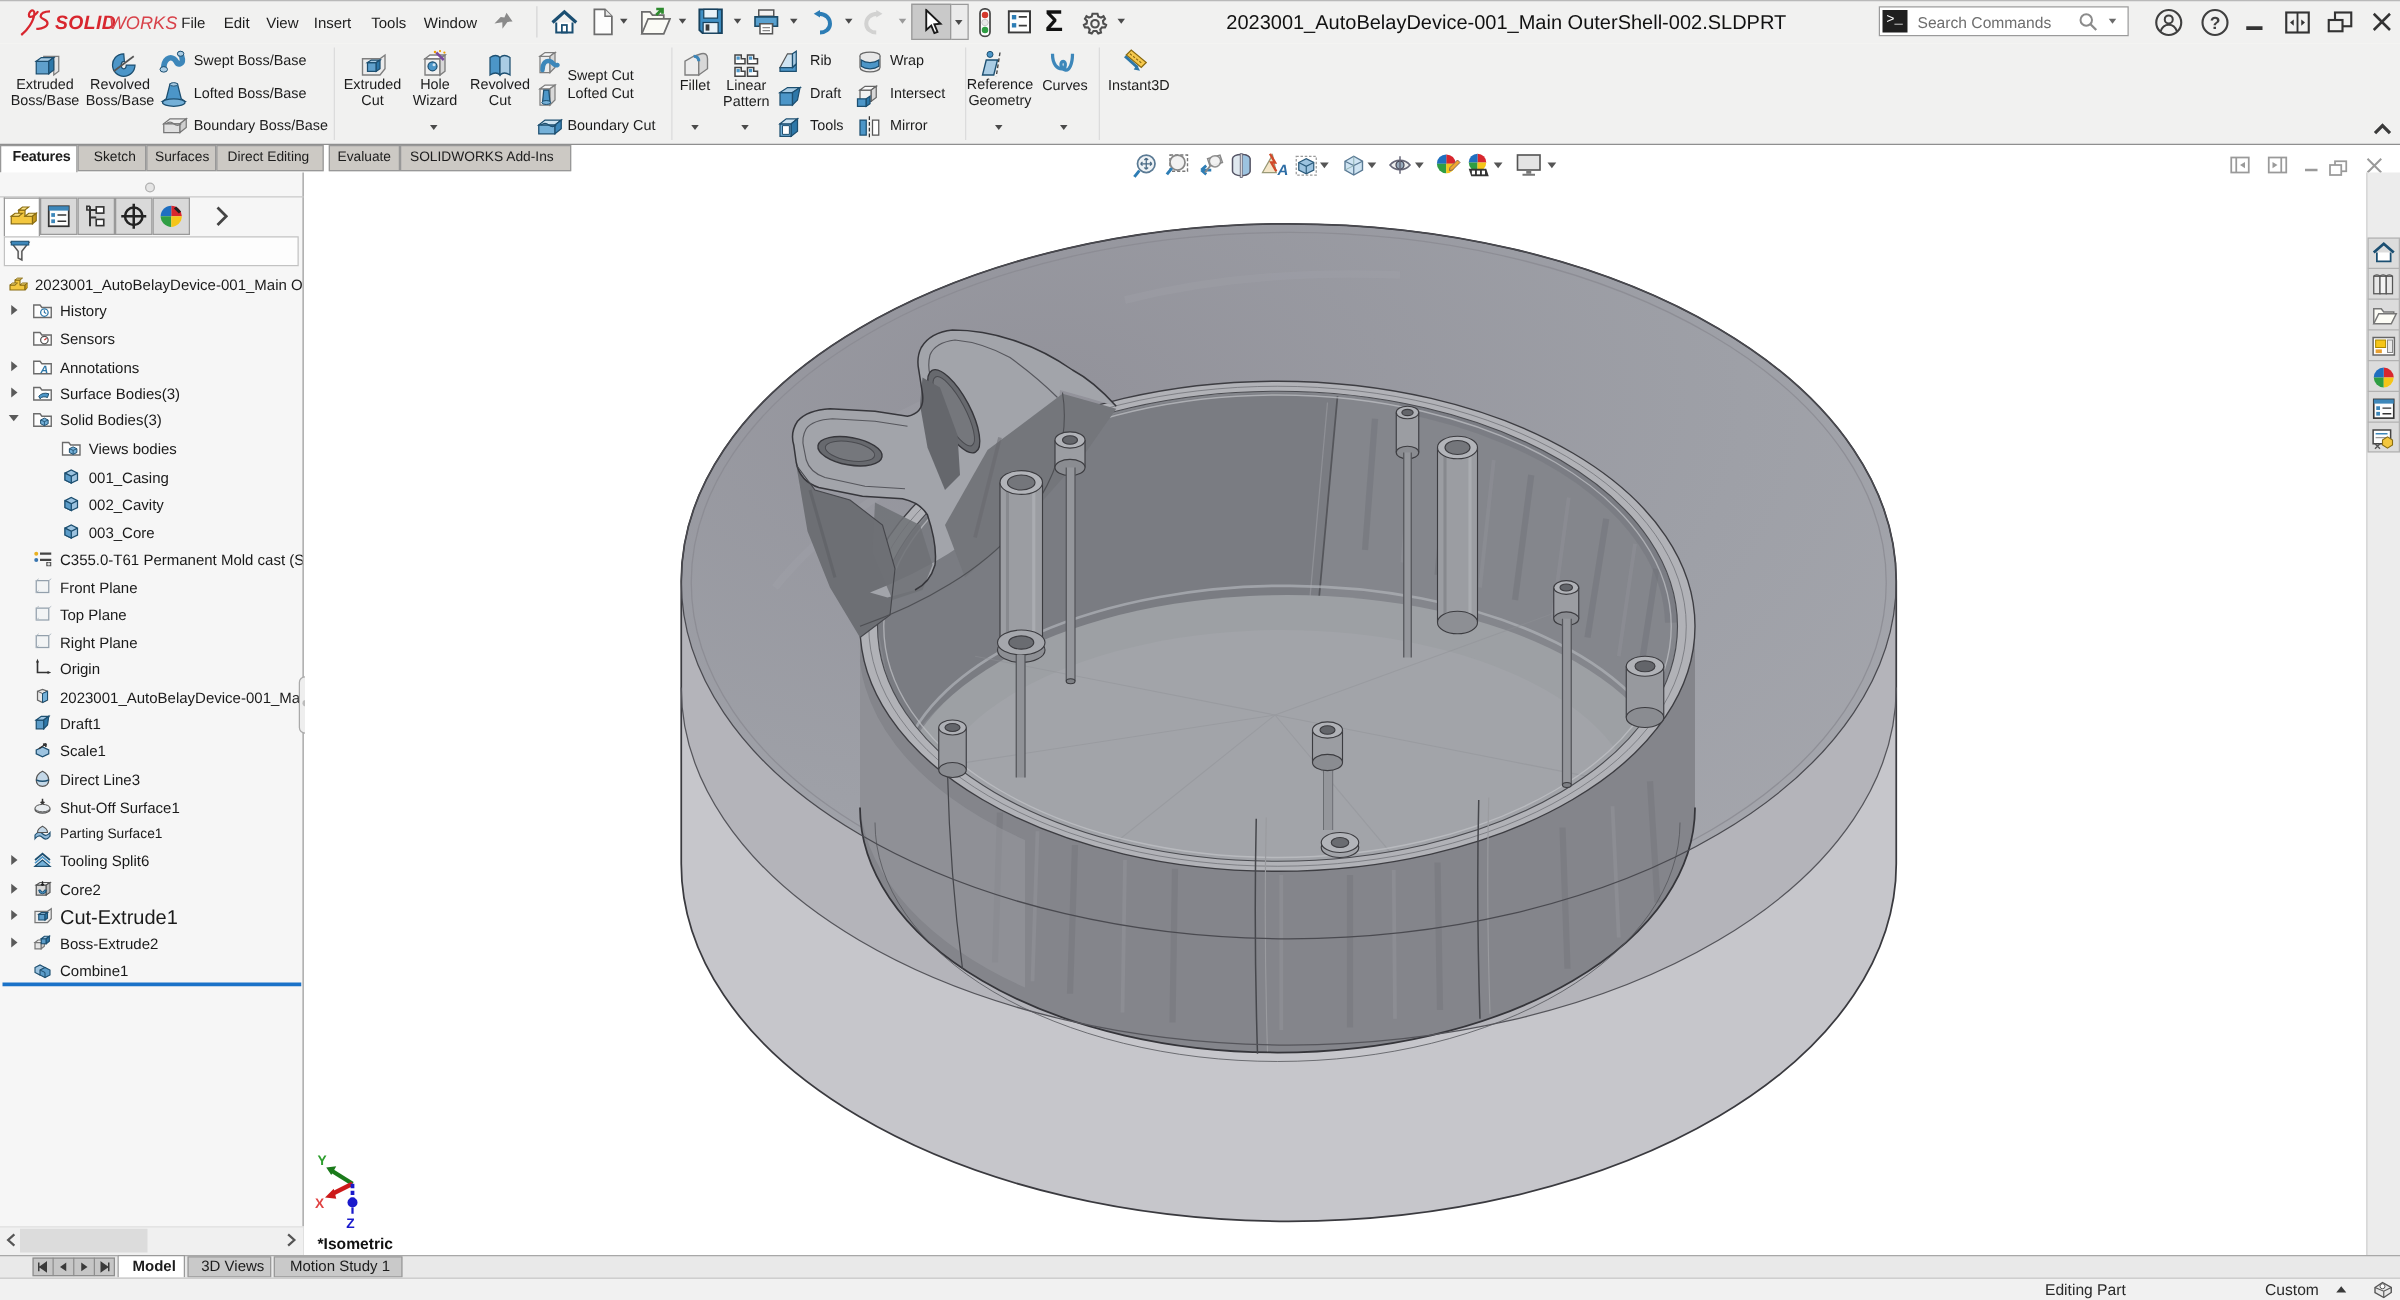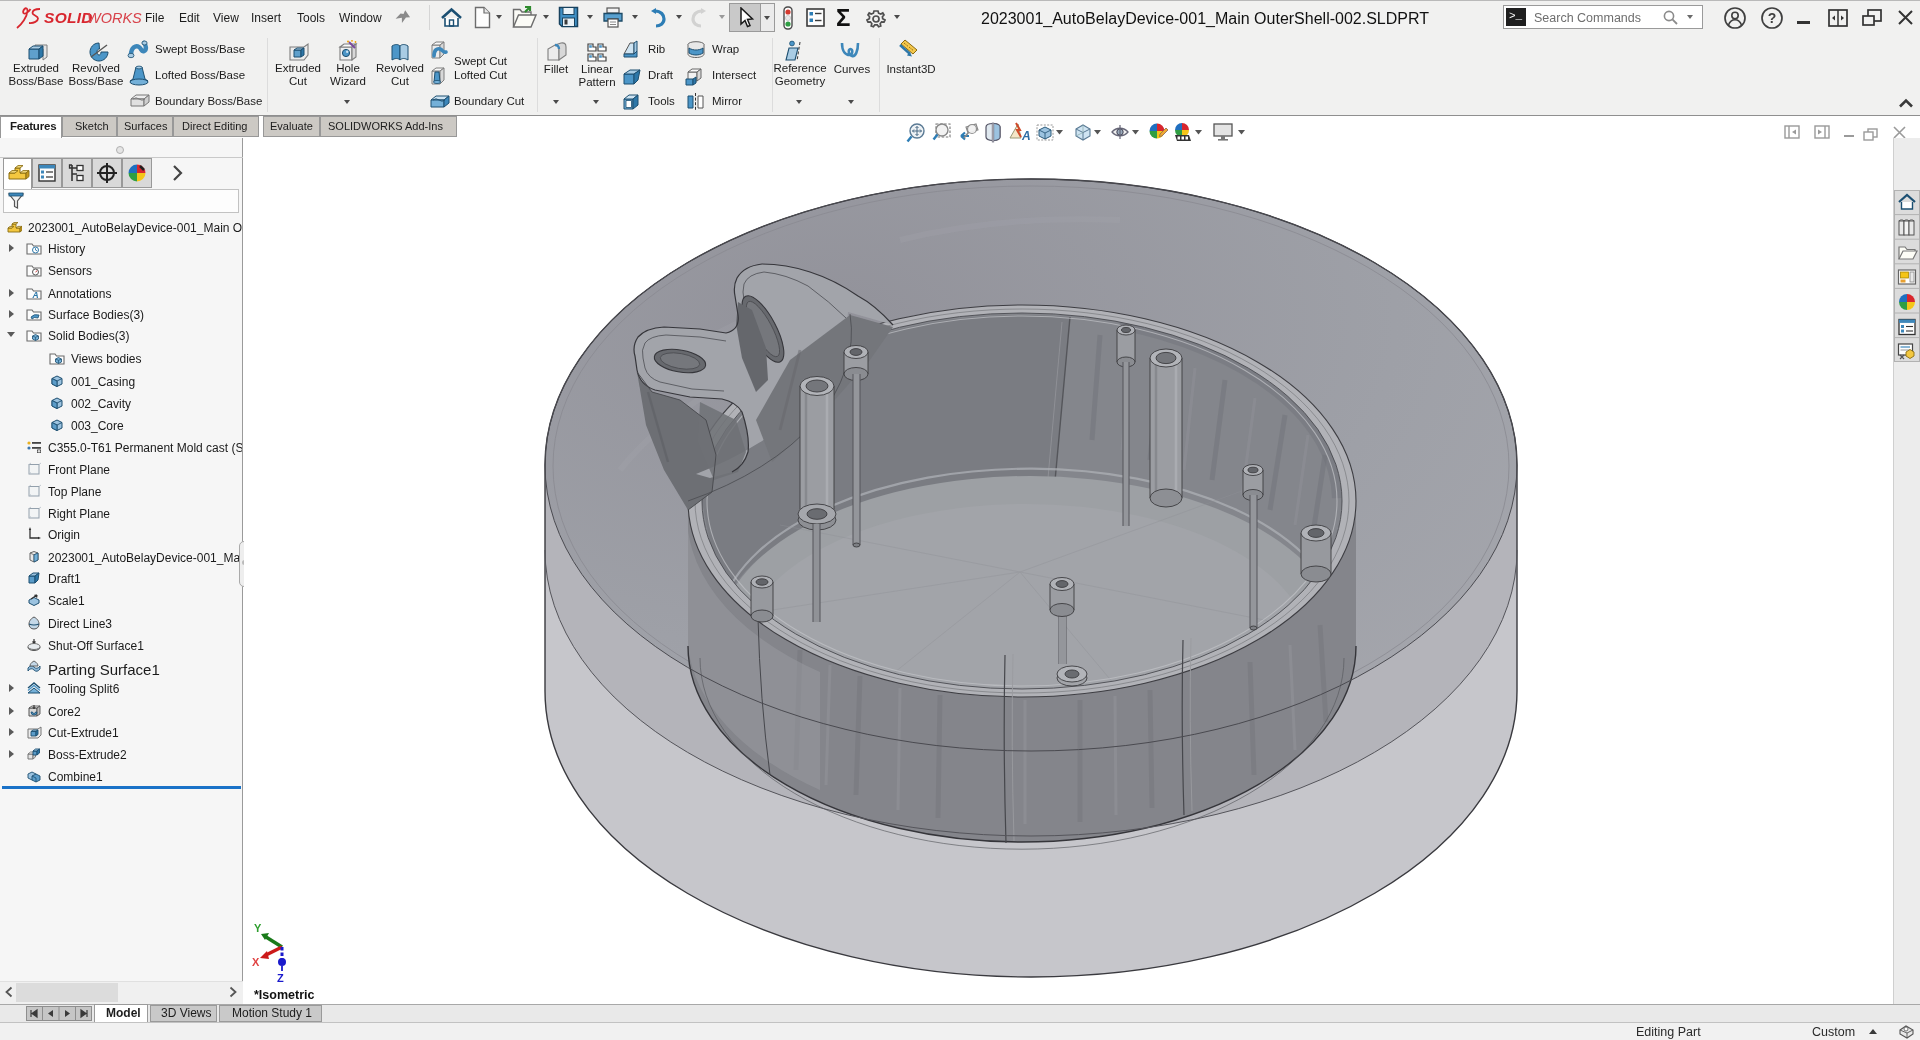--- a/index.html
+++ b/index.html
@@ -556,7 +556,7 @@
       <path d="M2 9 Q5 5 8 8 Q11 11 14 7 L14 10 Q11 14 8 11 Q5 8 2 12 Z" fill="#8fb8d8" stroke="#1d4f70" stroke-width="0.9"></path>
       <path d="M8 2 C5 3.5 4 5.5 4 7 L12 7 C12 5.5 11 3.5 8 2 Z" fill="#c4d8e8" stroke="#555" stroke-width="0.9"></path>
     </svg>
-    <div style="position:absolute;left:48px;top:4.5px;font-size:15px;white-space:nowrap">Parting Surface1</div>
+    <div style="position:absolute;left:48px;top:4.5px;font-size:11px;white-space:nowrap">Parting Surface1</div>
   </div>
 <div class="abs" style="left:0;top:677px;width:242px;height:22px;overflow:hidden">
     <div style="position:absolute;left:9px;top:6.5px;width:0;height:0;border-top:4.5px solid transparent;border-bottom:4.5px solid transparent;border-left:5.5px solid #5a5a5a"></div>

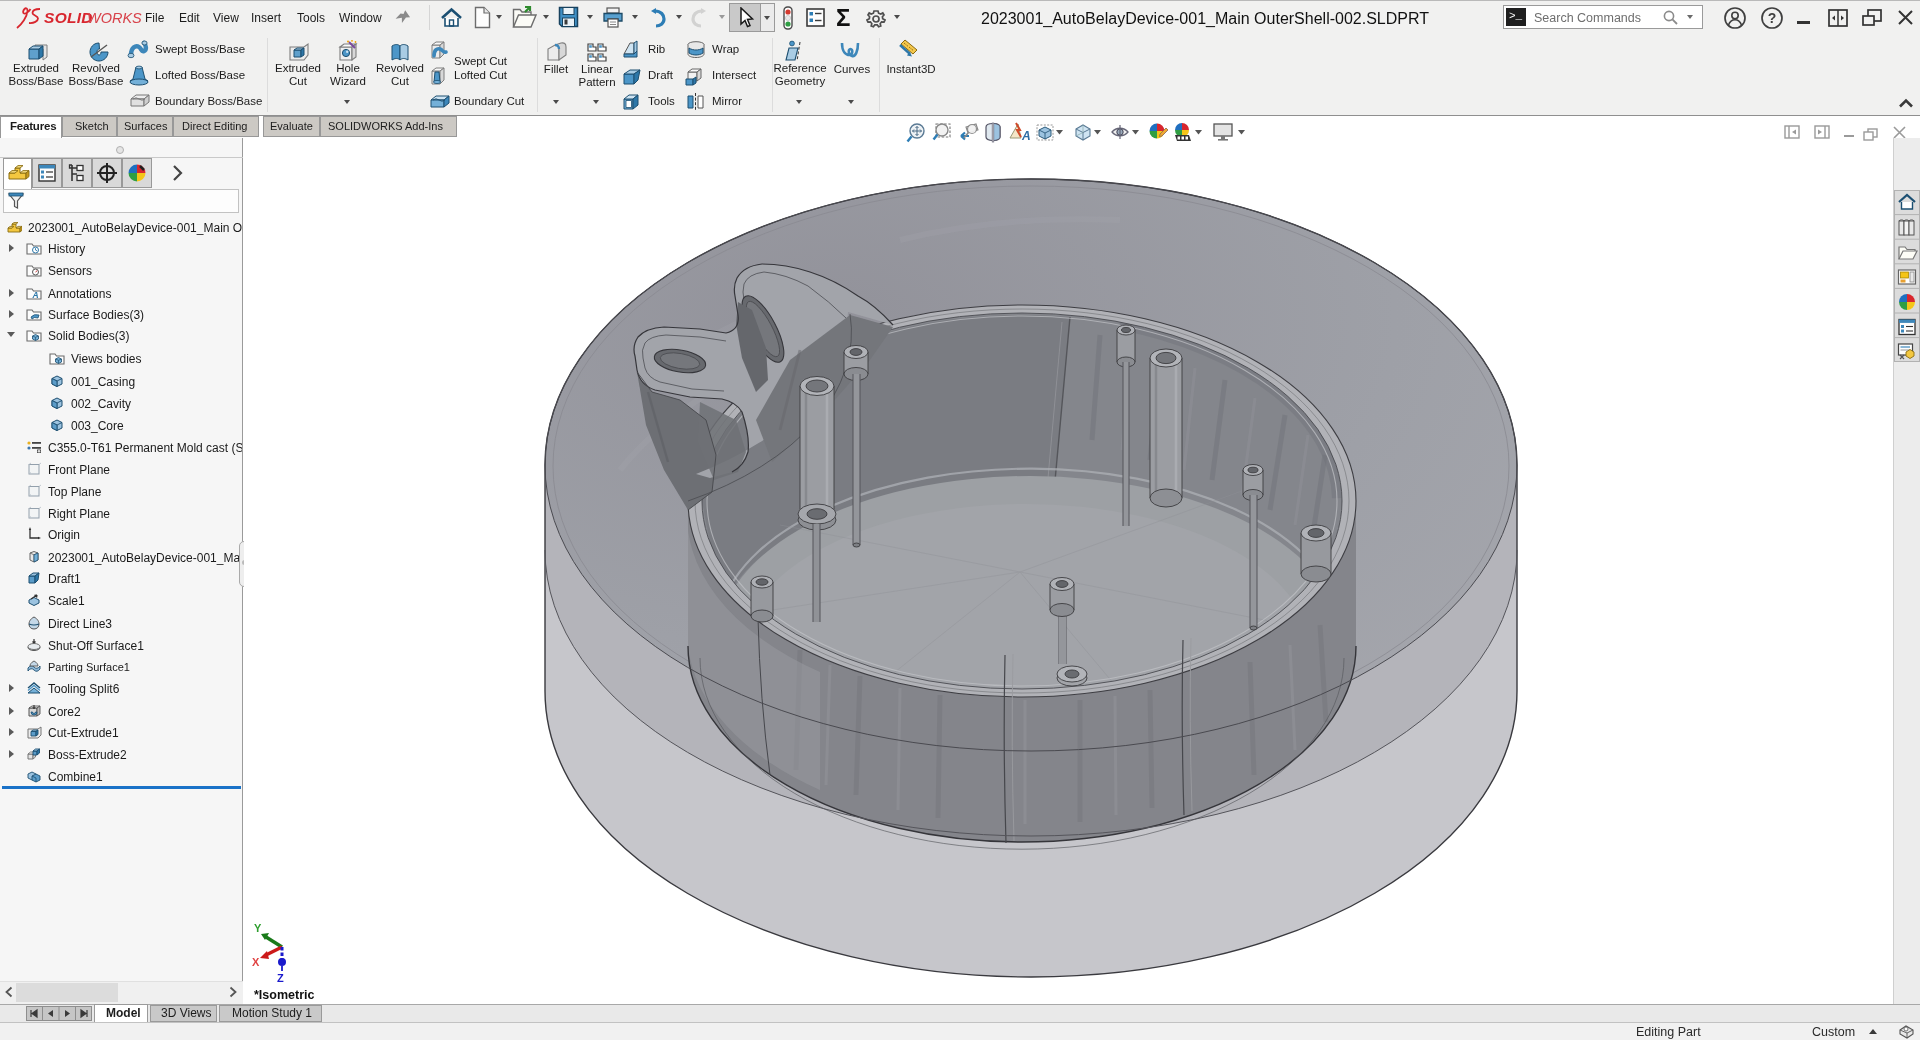--- a/index.html
+++ b/index.html
@@ -586,7 +586,7 @@
       <path d="M5 7.5 L7 6 L12 6 L10 7.5 Z" fill="#9cc3e0" stroke="#1d4f70" stroke-width="0.9"></path>
       <path d="M10 7.5 L12 6 L12 10.5 L10 12 Z" fill="#2d77a8" stroke="#1d4f70" stroke-width="0.9"></path>
     </svg>
-    <div style="position:absolute;left:48px;top:4.5px;font-size:12px;white-space:nowrap">Cut-Extrude1</div>
+    <div style="position:absolute;left:48px;top:4.5px;font-size:16px;white-space:nowrap">Cut-Extrude1</div>
   </div>
 <div class="abs" style="left:0;top:743px;width:242px;height:22px;overflow:hidden">
     <div style="position:absolute;left:9px;top:6.5px;width:0;height:0;border-top:4.5px solid transparent;border-bottom:4.5px solid transparent;border-left:5.5px solid #5a5a5a"></div>

